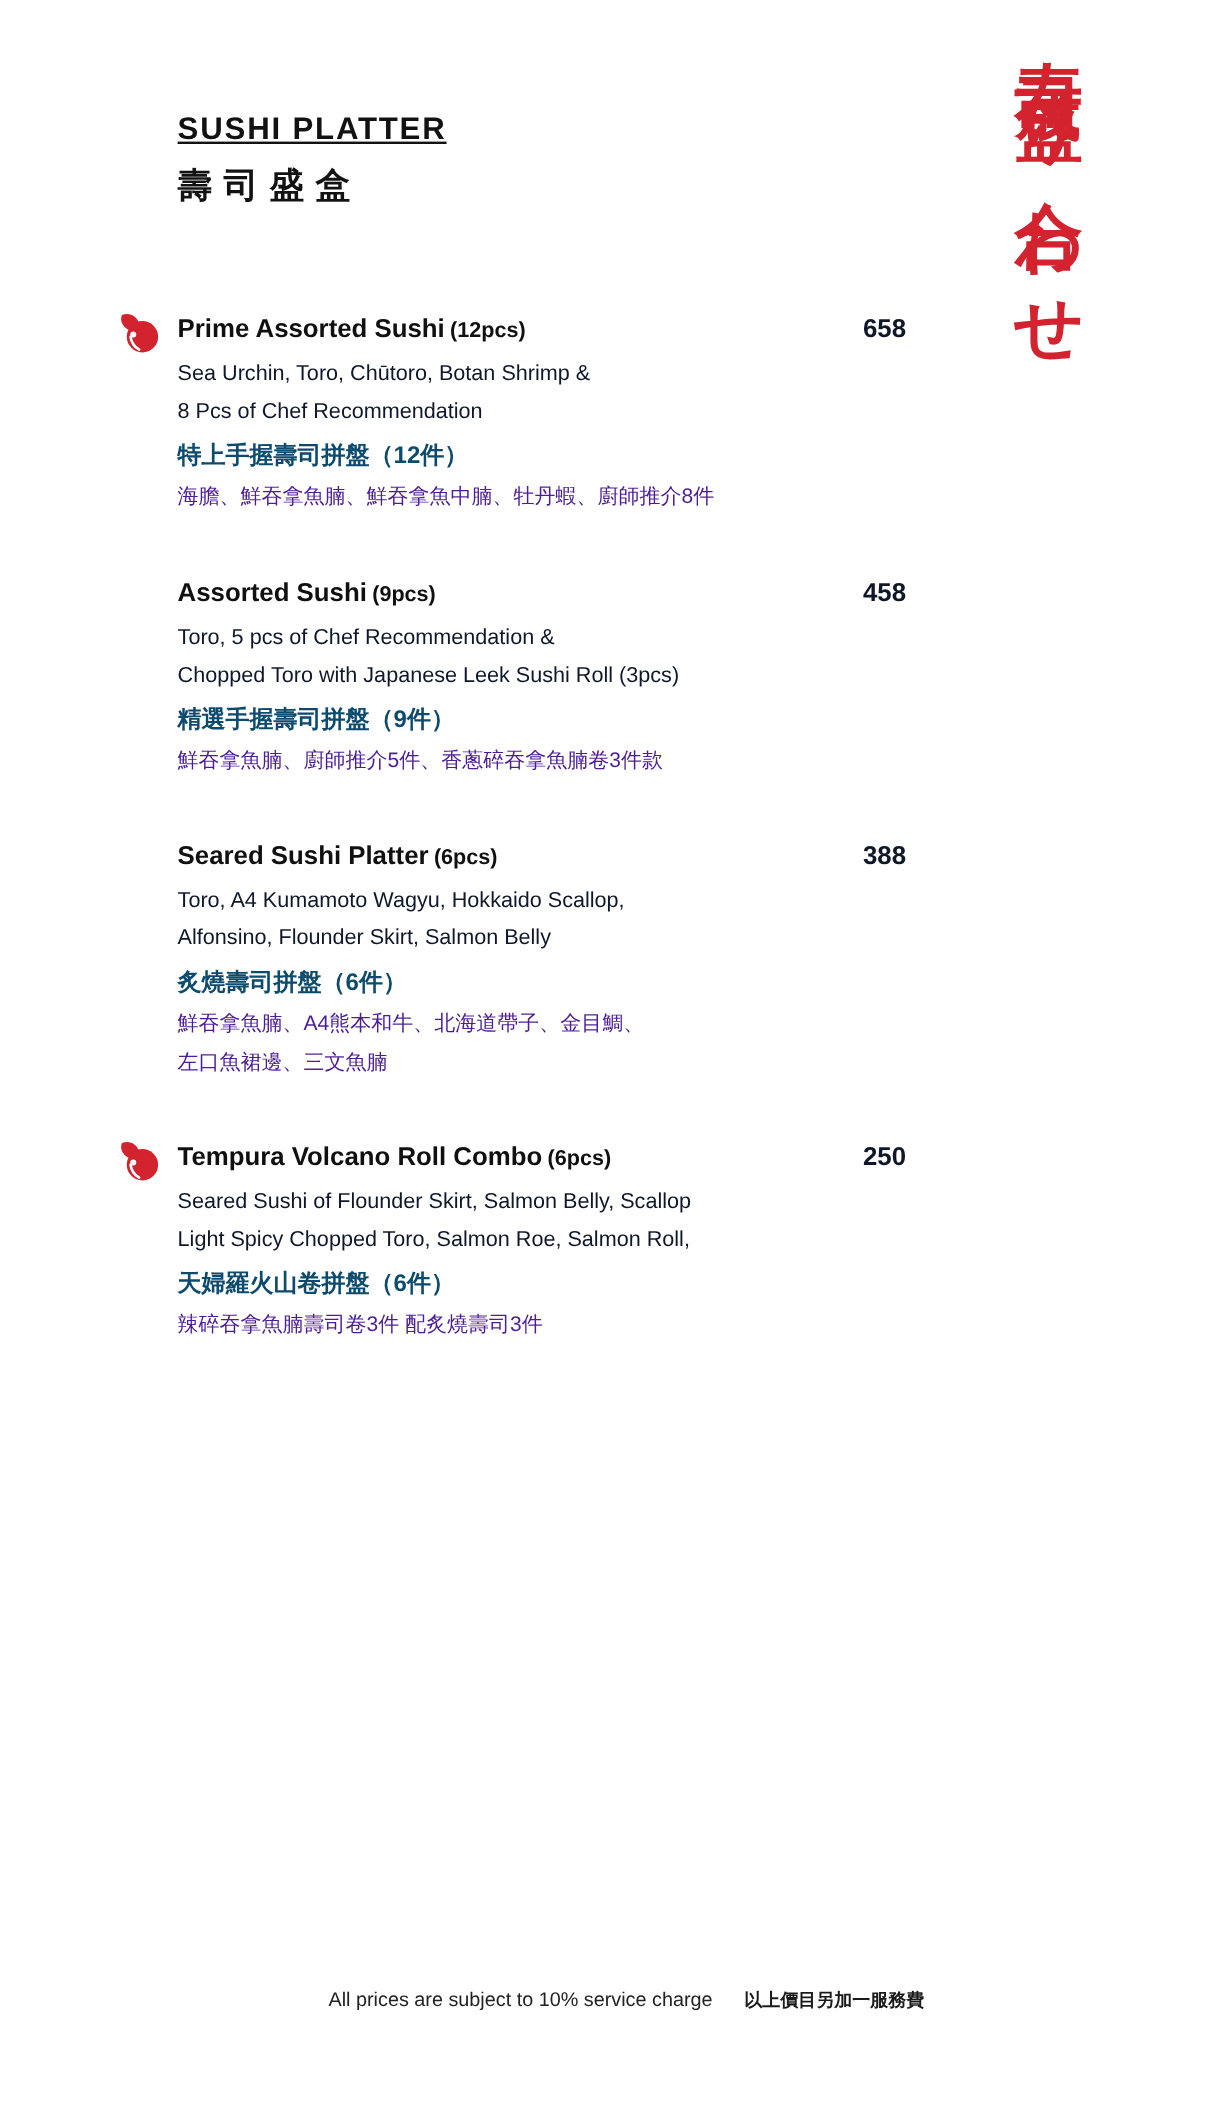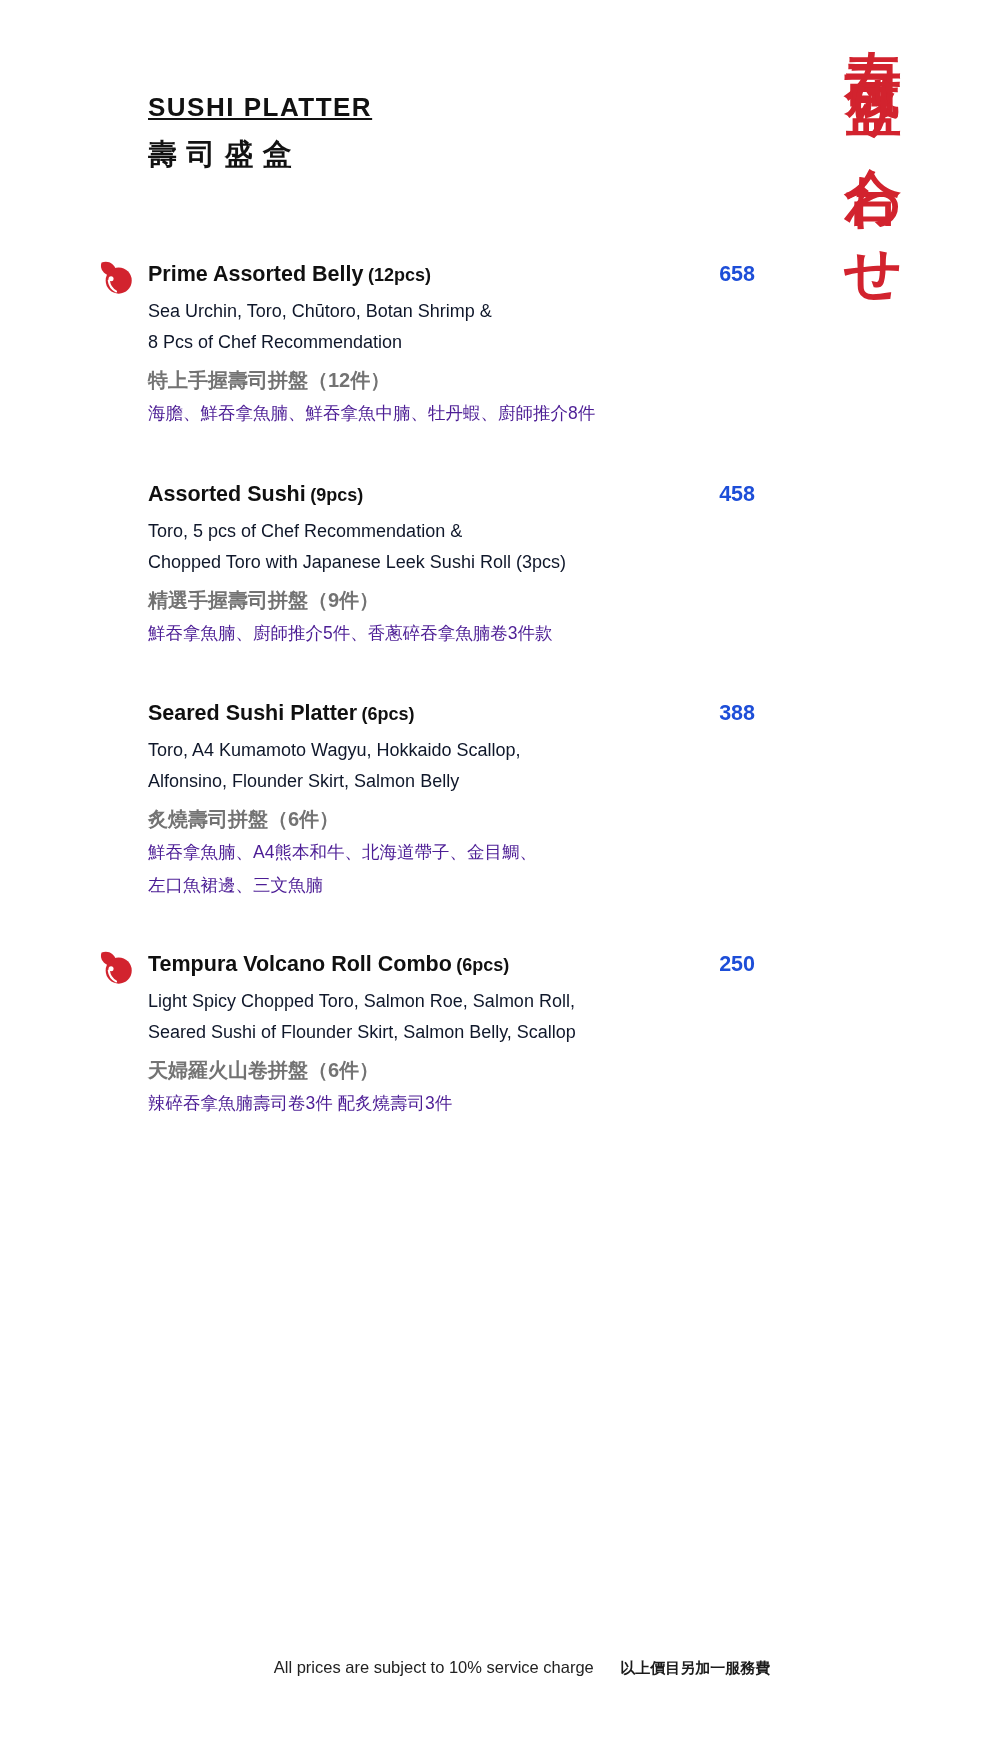--- a/index.html
+++ b/index.html
@@ -65,7 +65,7 @@
     </svg>
     <div class="item-head">
       <div>
-        <span class="item-name">Prime Assorted Belly</span>
+        <span class="item-name">Prime Assorted Sushi</span>
         <span class="item-name item-pcs">(12pcs)</span>
       </div>
       <div class="item-price">658</div>

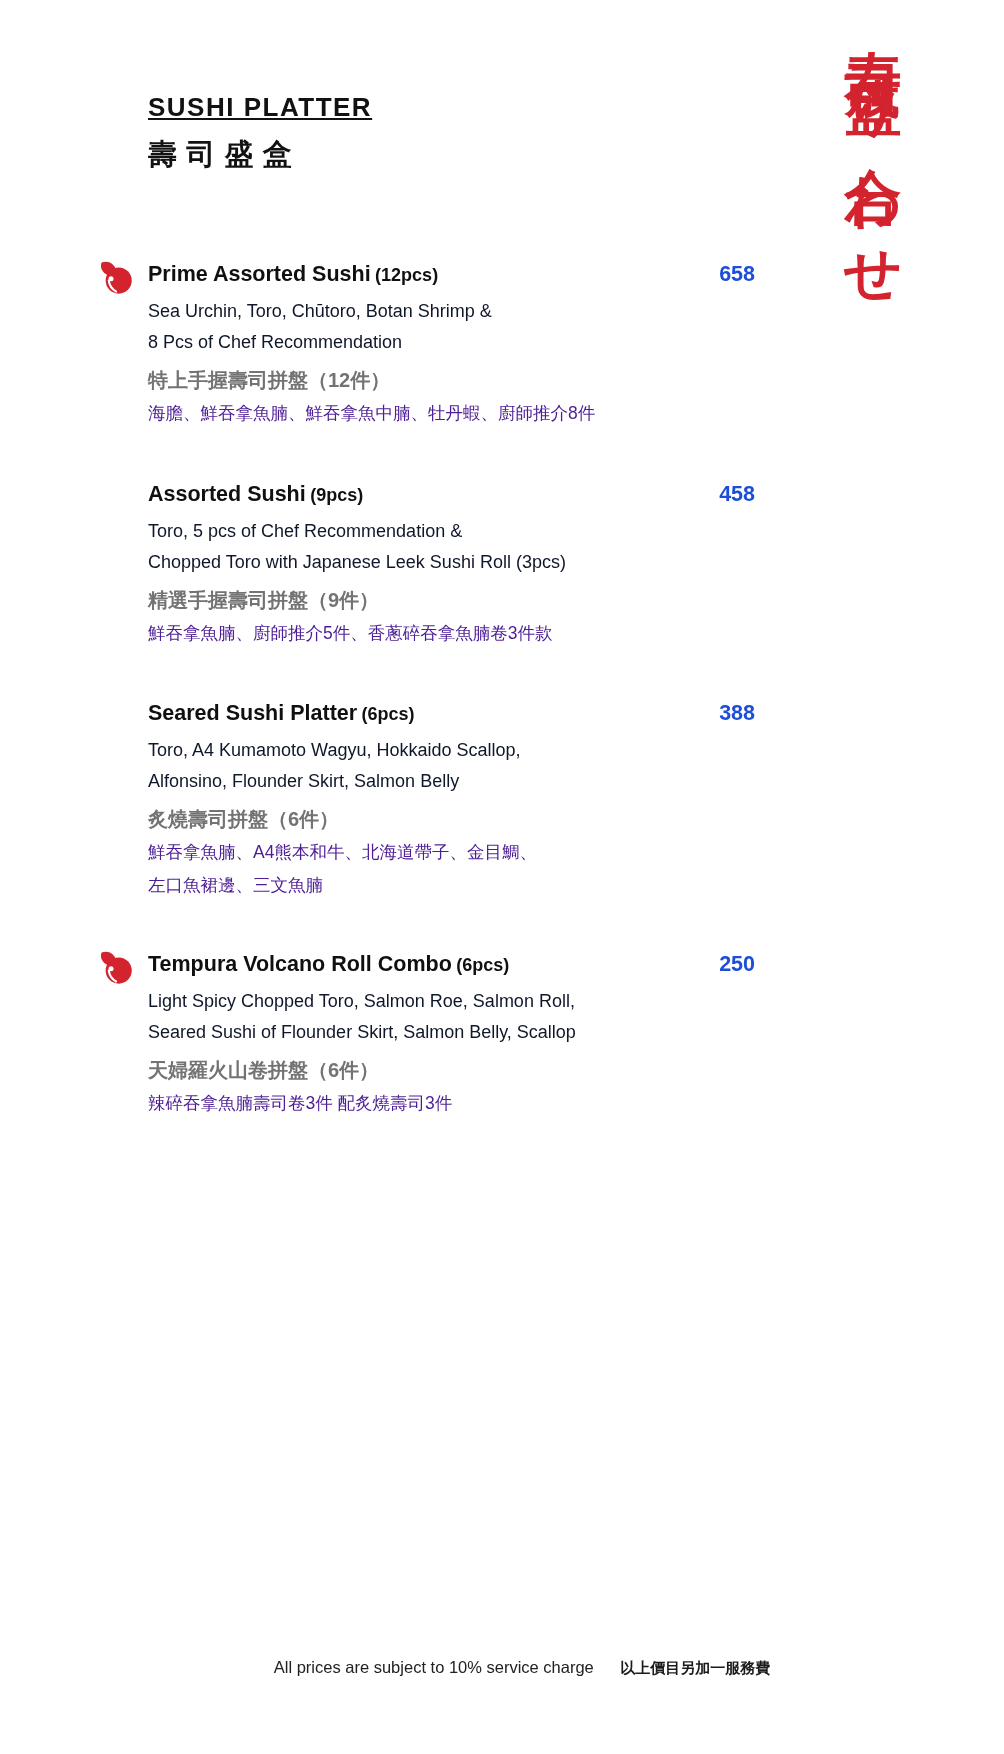--- a/index.html
+++ b/index.html
@@ -32,7 +32,7 @@
   }
   .item-name { font-size:21.5px; font-weight:bold; color:#101010; }
   .item-pcs  { font-size:18px; font-weight:bold; }
-  .item-price{ font-size:21.5px; font-weight:bold; color:#1d4ed8; }
+  .item-price{ font-size:21.5px; font-weight:bold; color:#0f172a; }
   .desc-line { font-size:18px; line-height:31px; color:#0f172a; }
   .zh-name   { font-size:20px; font-weight:bold; line-height:34px; margin-top:5px; color:#737373; }
   .zh-desc   { font-size:17.5px; line-height:33px; color:#4c1d95; }

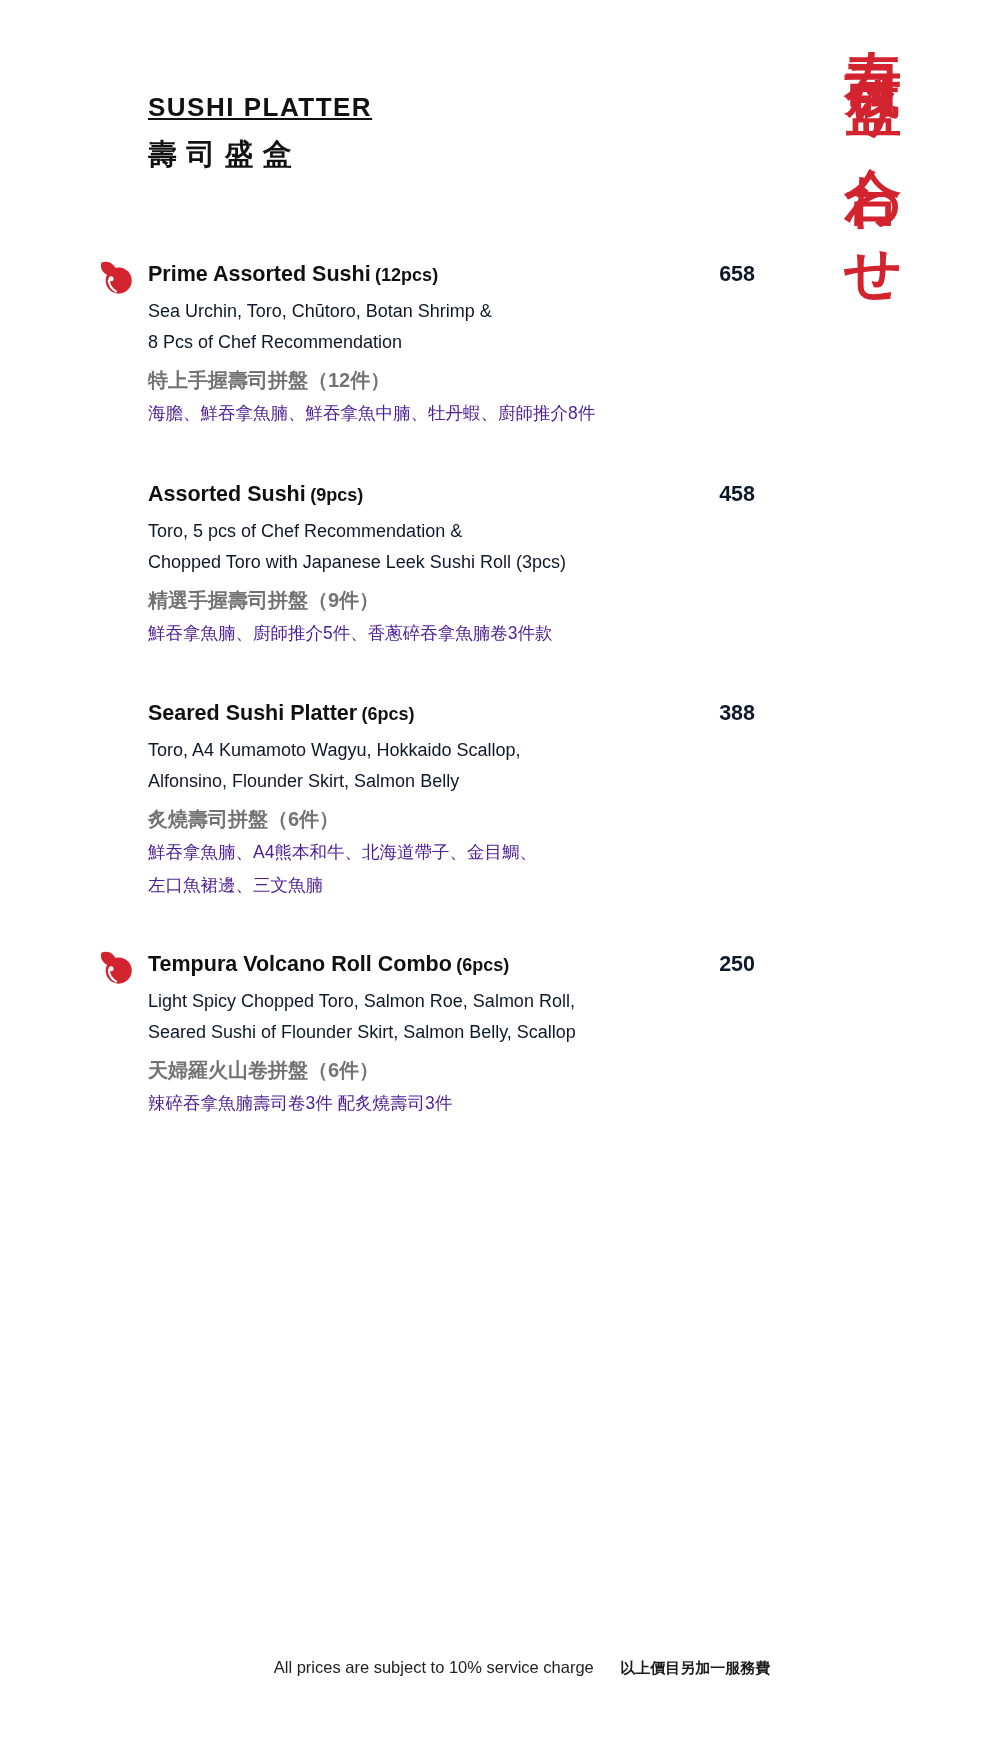--- a/index.html
+++ b/index.html
@@ -34,7 +34,7 @@
   .item-pcs  { font-size:18px; font-weight:bold; }
   .item-price{ font-size:21.5px; font-weight:bold; color:#0f172a; }
   .desc-line { font-size:18px; line-height:31px; color:#0f172a; }
-  .zh-name   { font-size:20px; font-weight:bold; line-height:34px; margin-top:5px; color:#737373; }
+  .zh-name   { font-size:20px; font-weight:bold; line-height:34px; margin-top:5px; color:#0c4a6e; }
   .zh-desc   { font-size:17.5px; line-height:33px; color:#4c1d95; }
   .fish { position:absolute; left:-50px; top:-3px; width:36px; height:36px; }
   .footer {

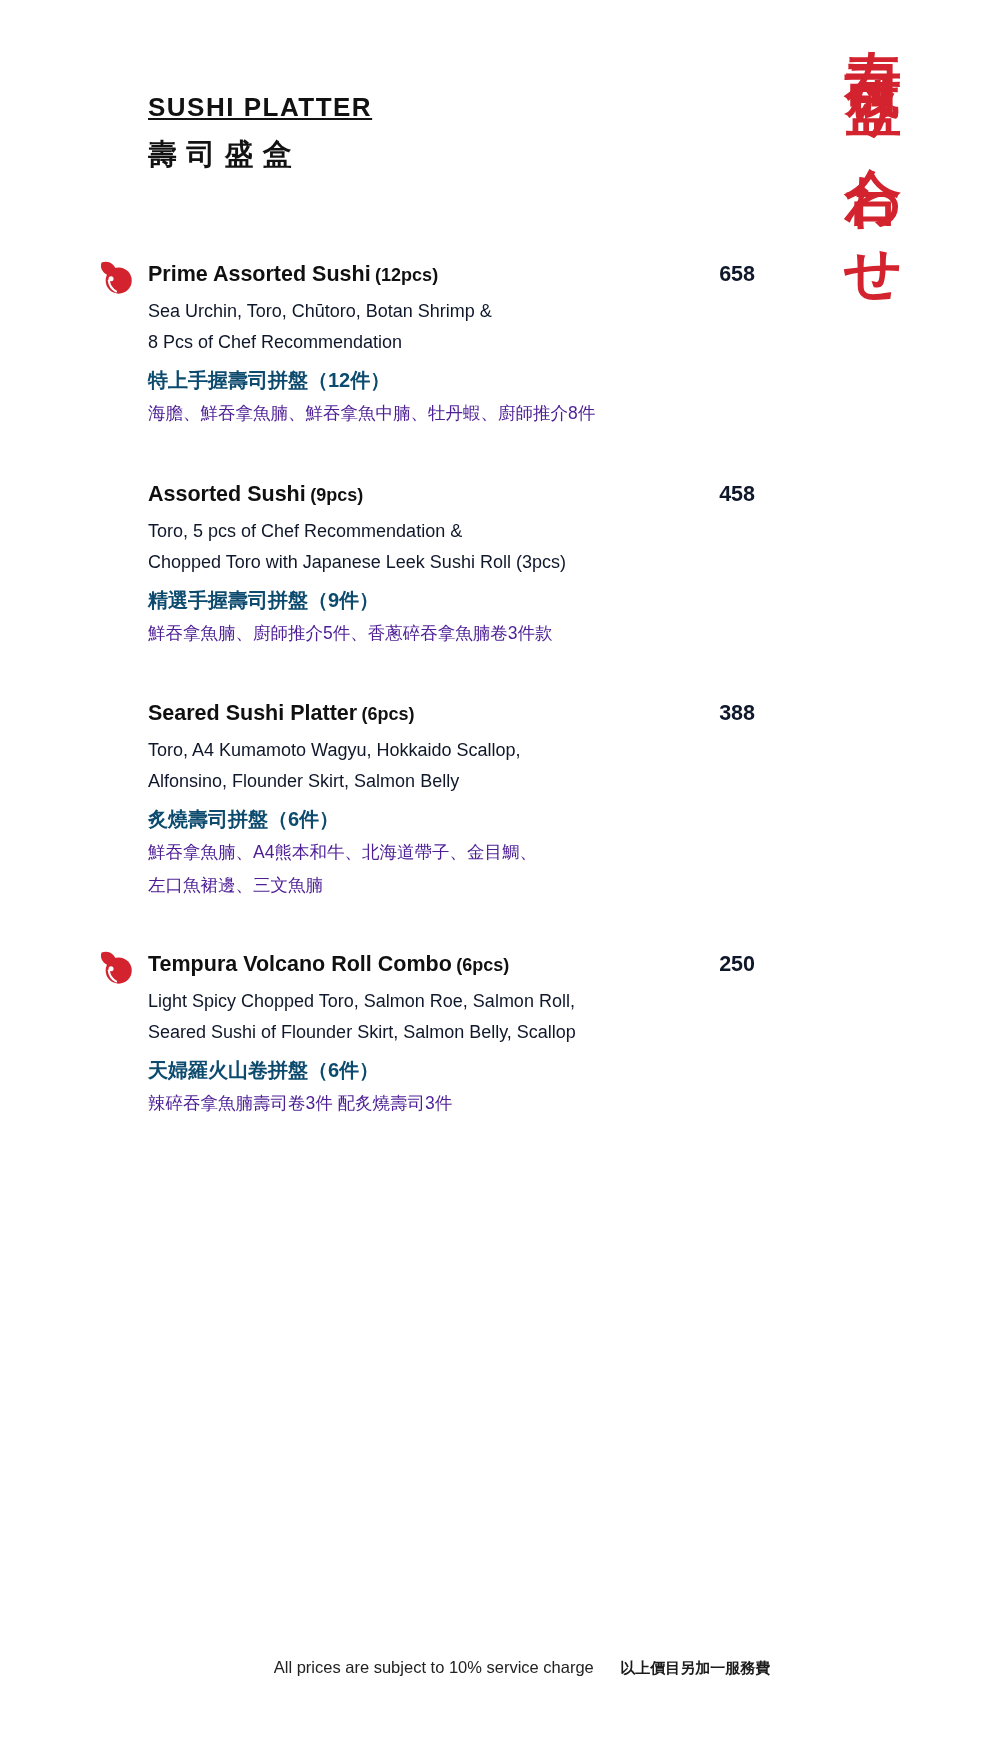--- a/index.html
+++ b/index.html
@@ -119,8 +119,8 @@
       </div>
       <div class="item-price">250</div>
     </div>
+    <div class="desc-line">Seared Sushi of Flounder Skirt, Salmon Belly, Scallop</div>
     <div class="desc-line">Light Spicy Chopped Toro, Salmon Roe, Salmon Roll,</div>
-    <div class="desc-line">Seared Sushi of Flounder Skirt, Salmon Belly, Scallop</div>
     <div class="zh-name">天婦羅火山卷拼盤（6件）</div>
     <div class="zh-desc">辣碎吞拿魚腩壽司卷3件 配炙燒壽司3件</div>
   </div>

